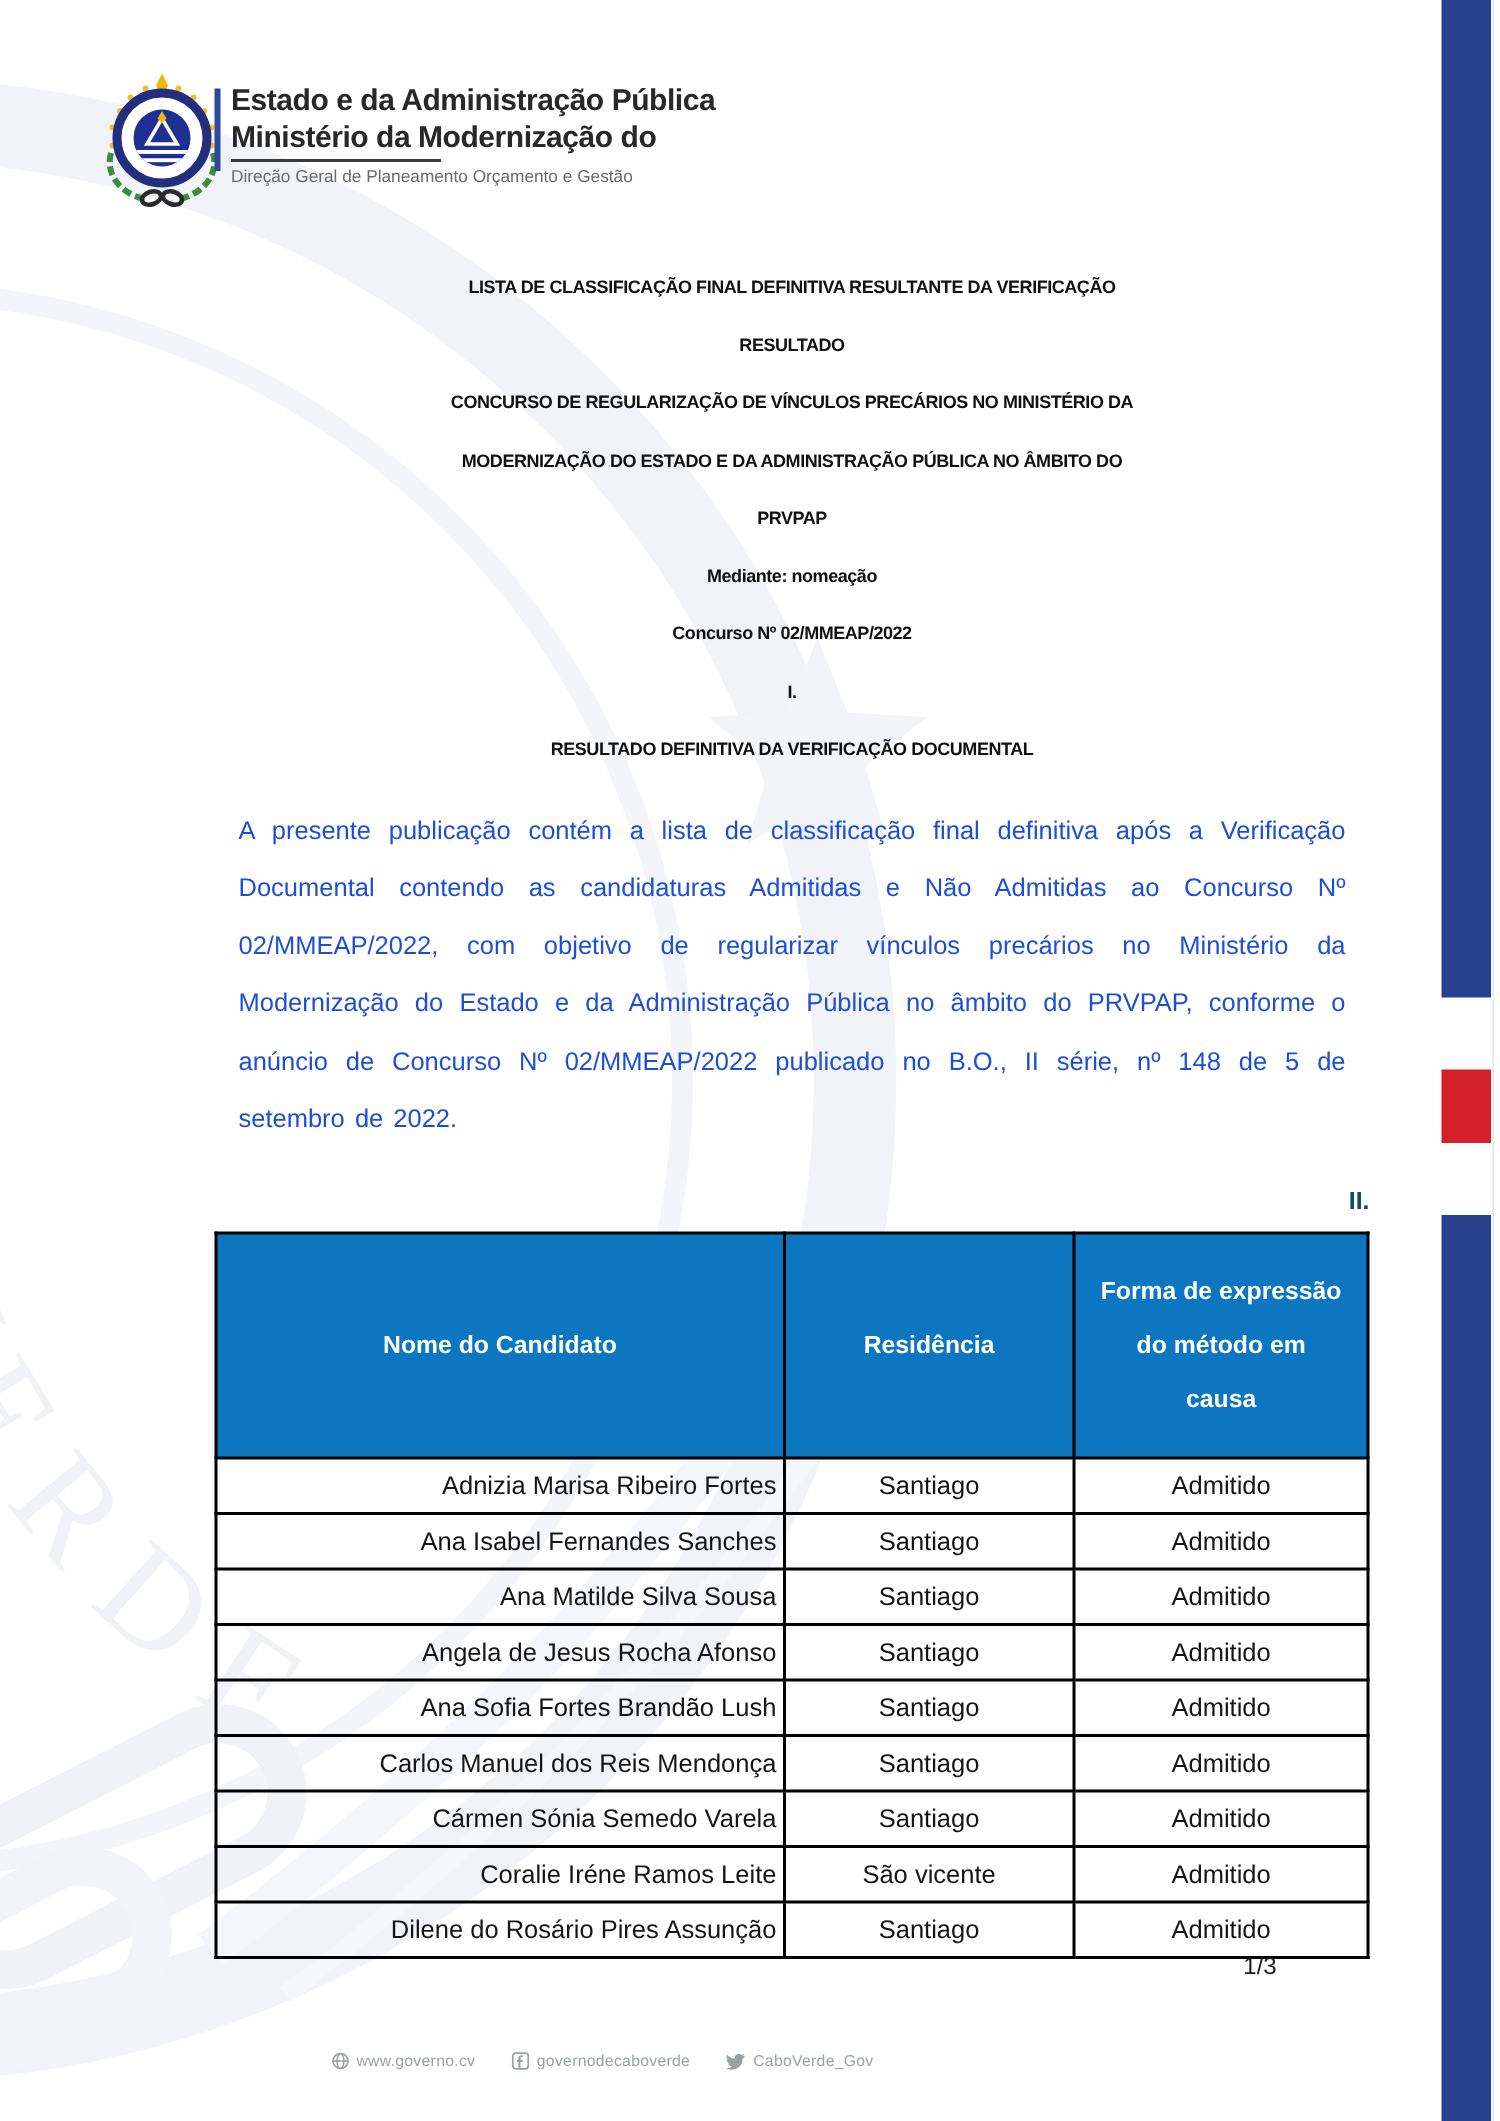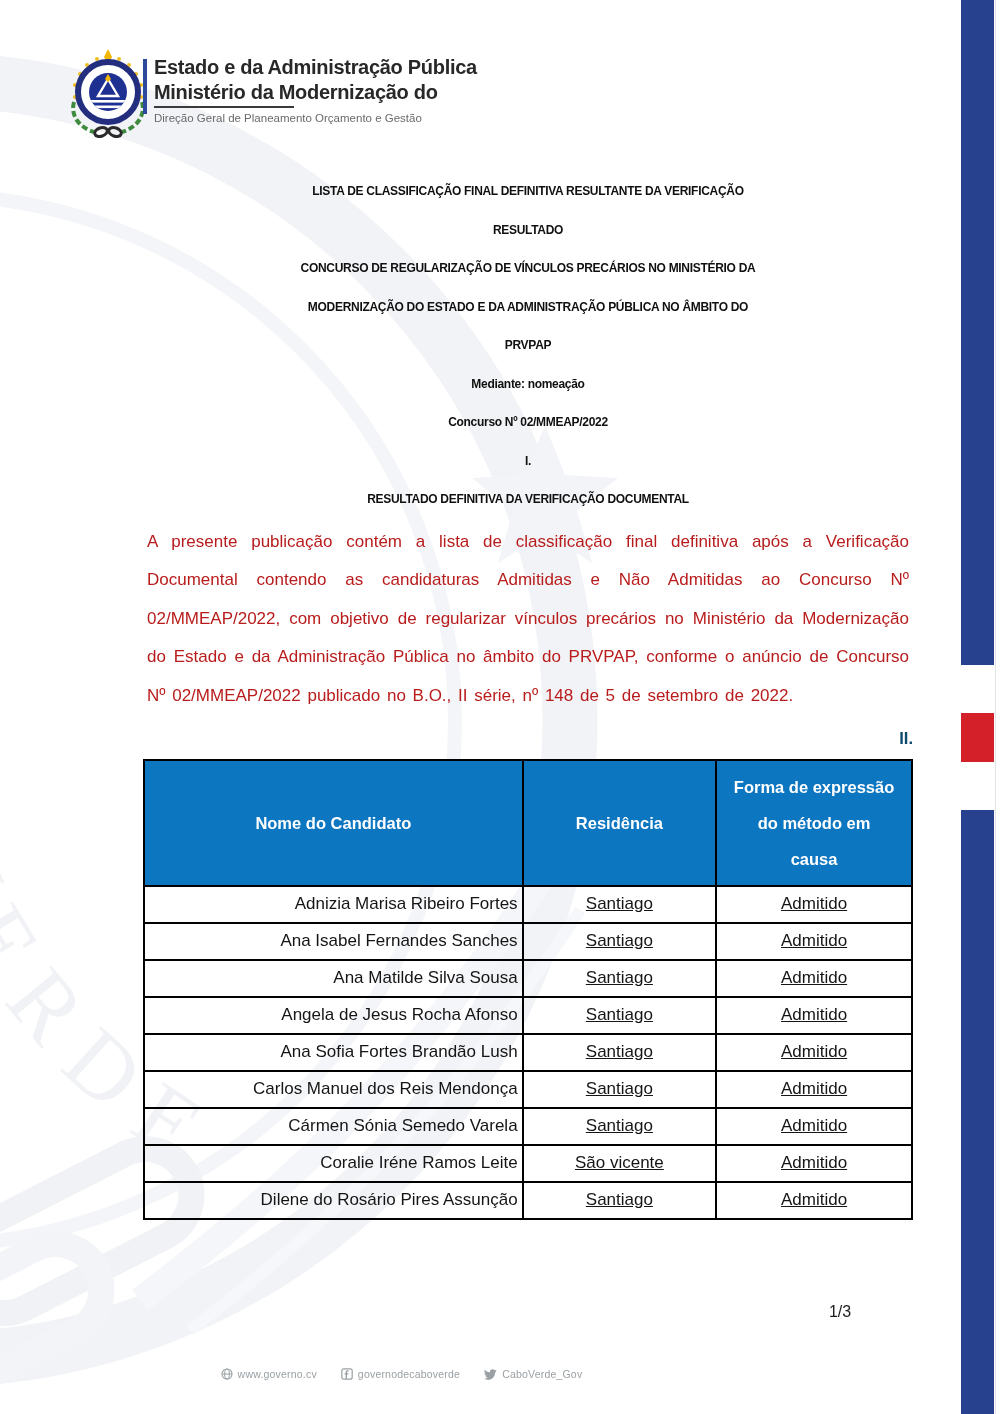--- a/index.html
+++ b/index.html
@@ -25,7 +25,7 @@
   .content{position:absolute;left:143px;top:172px;width:770px;z-index:3;}
   .h-line{text-align:center;font-weight:bold;font-size:12px;line-height:38.5px;
     letter-spacing:-0.3px;color:#101010;white-space:nowrap;}
-  .para{text-align:justify;font-size:17px;line-height:38.5px;color:#b91c1c;margin:4px;word-spacing:2px;}
+  .para{text-align:justify;font-size:17px;line-height:38.5px;color:#1d4ed8;margin:16px;word-spacing:2px;}
   .sec2{text-align:right;font-weight:bold;font-size:16.5px;line-height:38.5px;color:#0c4a6e;}
   
   table.cand{width:770px;border-collapse:collapse;margin-top:1px;}

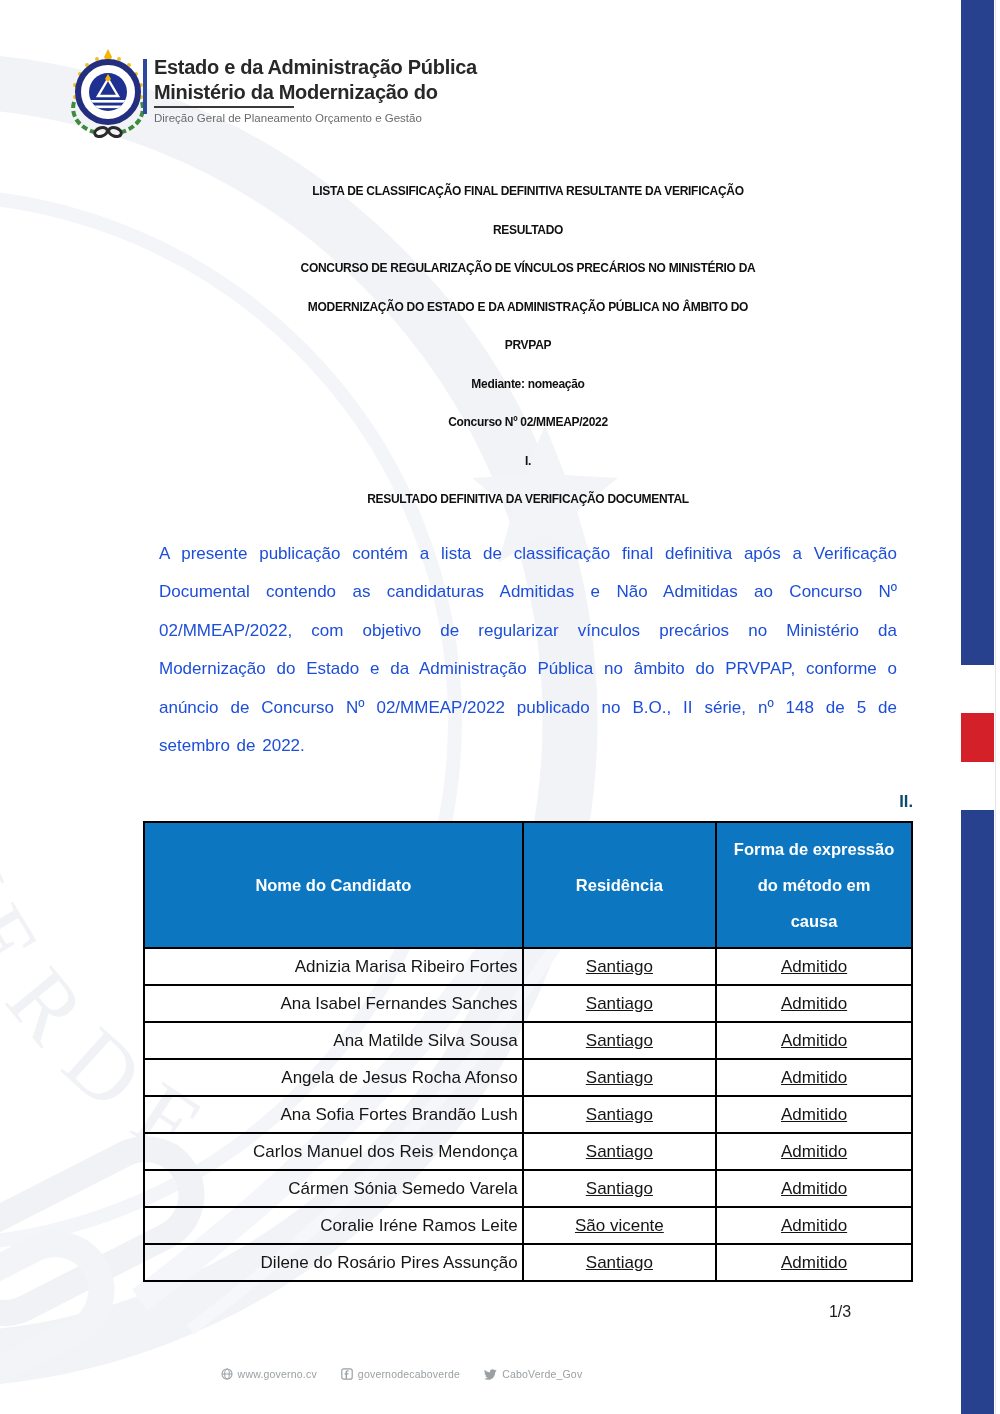--- a/index.html
+++ b/index.html
@@ -32,7 +32,7 @@
   table.cand th,table.cand td{border:2px solid #000;}
   table.cand th{
     background:#0d76c1;color:#fff;font-weight:bold;font-size:16.5px;
-    text-align:center;vertical-align:middle;padding:8px 2px;height:88px;line-height:36px;
+    text-align:center;vertical-align:middle;padding:20px 2px;height:88px;line-height:36px;
   }
   table.cand th .th-line{display:block;line-height:36px;}
   table.cand td{height:35px;font-size:17px;color:#151515;background:transparent;}

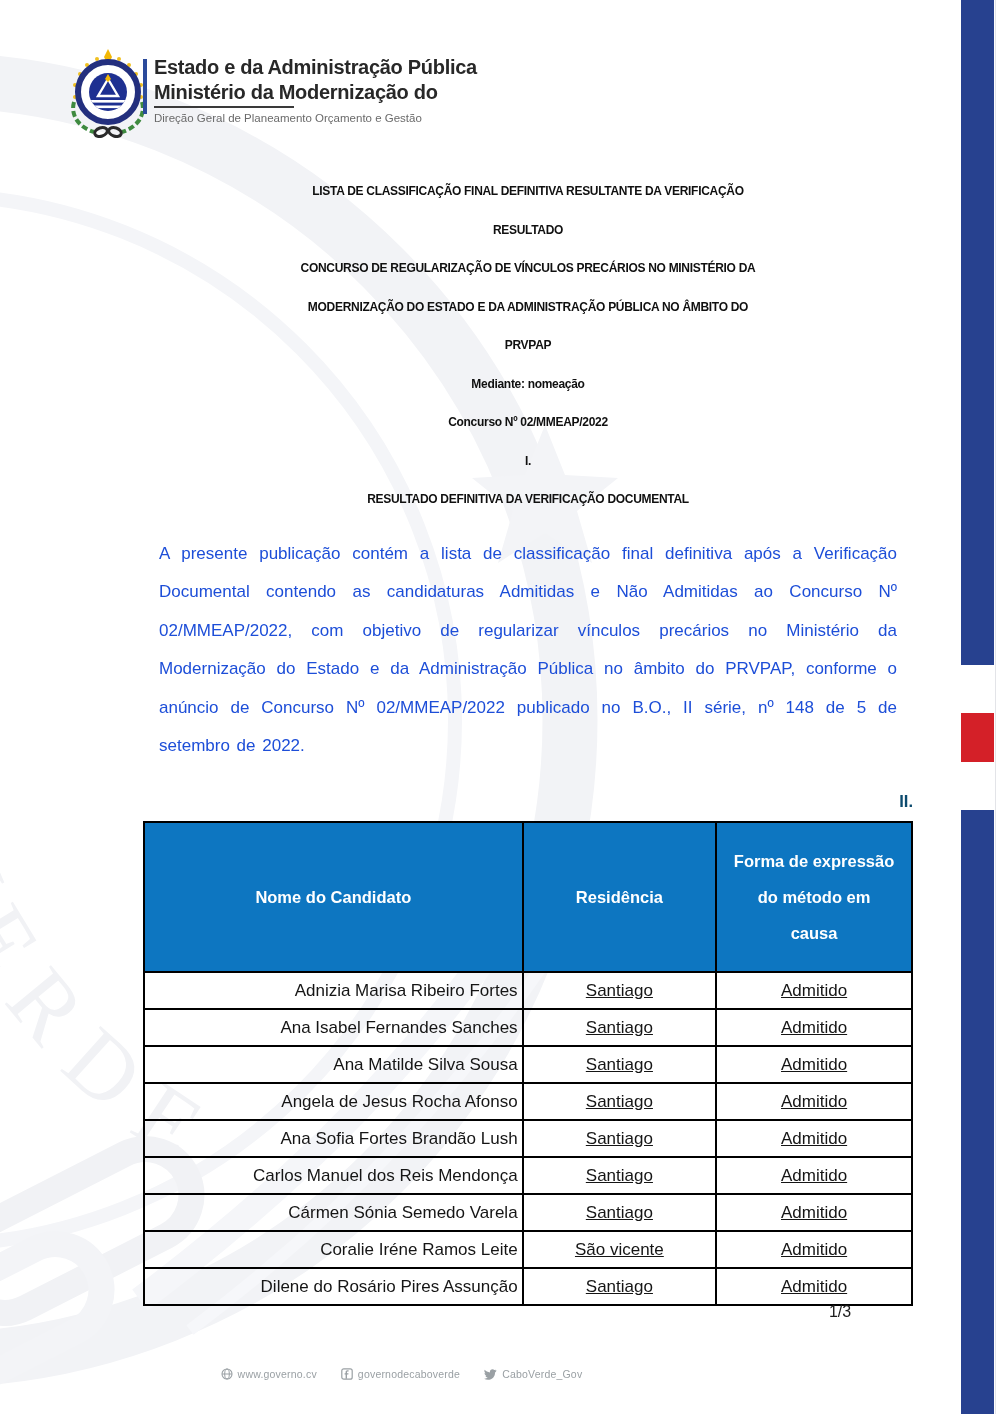--- a/index.html
+++ b/index.html
@@ -37,7 +37,7 @@
   table.cand th .th-line{display:block;line-height:36px;}
   table.cand td{height:35px;font-size:17px;color:#151515;background:transparent;}
   td.c-name{text-align:right;padding:0 4px 0 7px;}
-  td.c-center{text-align:center;padding:0 4px;text-decoration:underline;}
+  td.c-center{text-align:center;padding:0 4px;}
   .col-name{width:49.3%;}
   .col-res{width:25.2%;}
   .col-forma{width:25.5%;}

